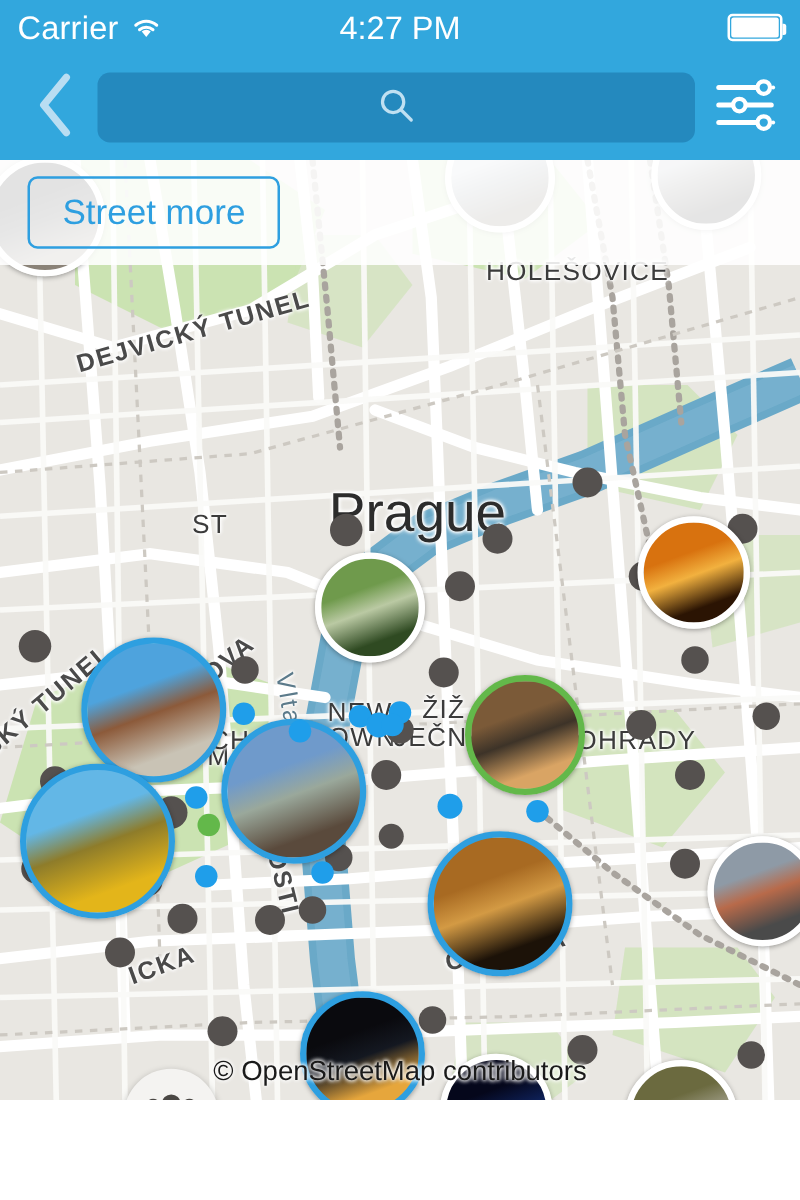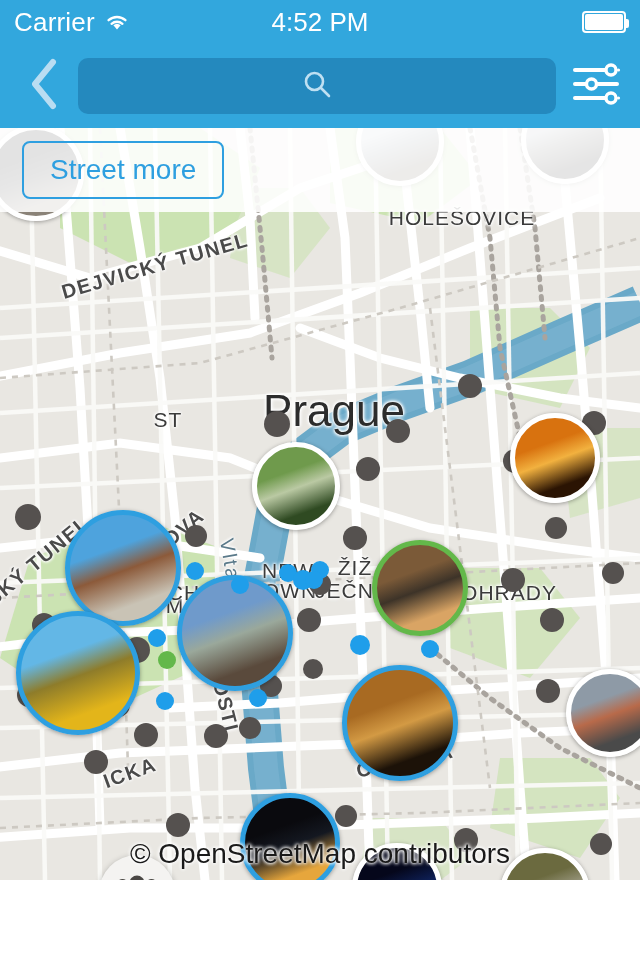--- a/index.html
+++ b/index.html
@@ -145,7 +145,7 @@
         </svg>
       </span>
     </div>
-    <span class="status-time">4:52 PM</span>
+    <span class="status-time">4:27 PM</span>
     <div class="battery">
         <div class="fill"></div>
       </div>

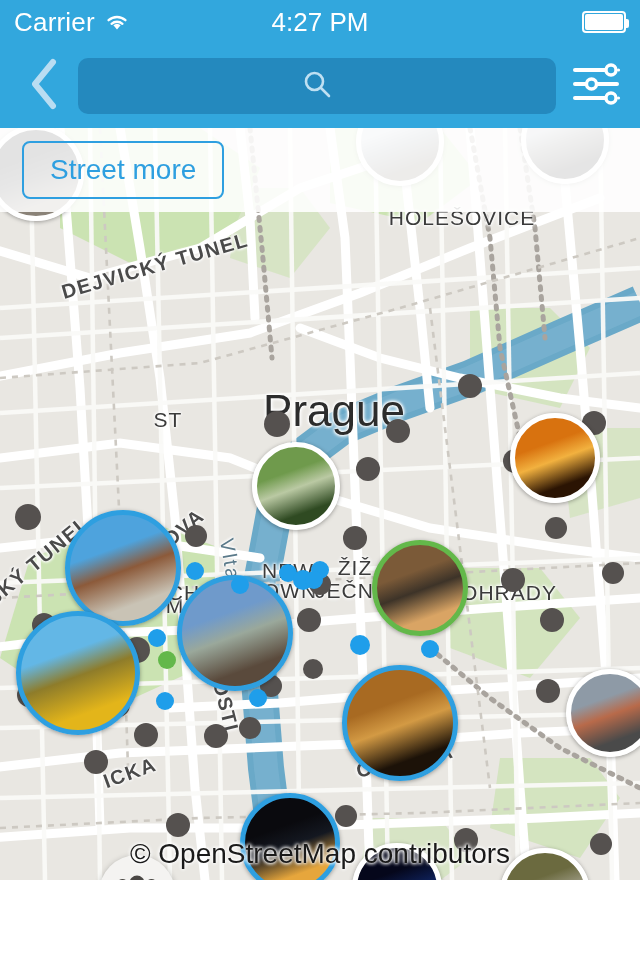--- a/index.html
+++ b/index.html
@@ -95,7 +95,7 @@
   .map-label.river { font-size: 20px; color:#5b7a8a; letter-spacing:2px; }
   .attribution {
     position:absolute; left:50%; bottom: 10px; transform: translateX(-50%);
-    font-size: 28px; color: #1a1a1a; white-space: nowrap;
+    font-size: 22px; color: #1a1a1a; white-space: nowrap;
     text-shadow: 0 0 4px #fff, 0 0 4px #fff, 0 0 3px #fff;
     pointer-events: none;
   }

